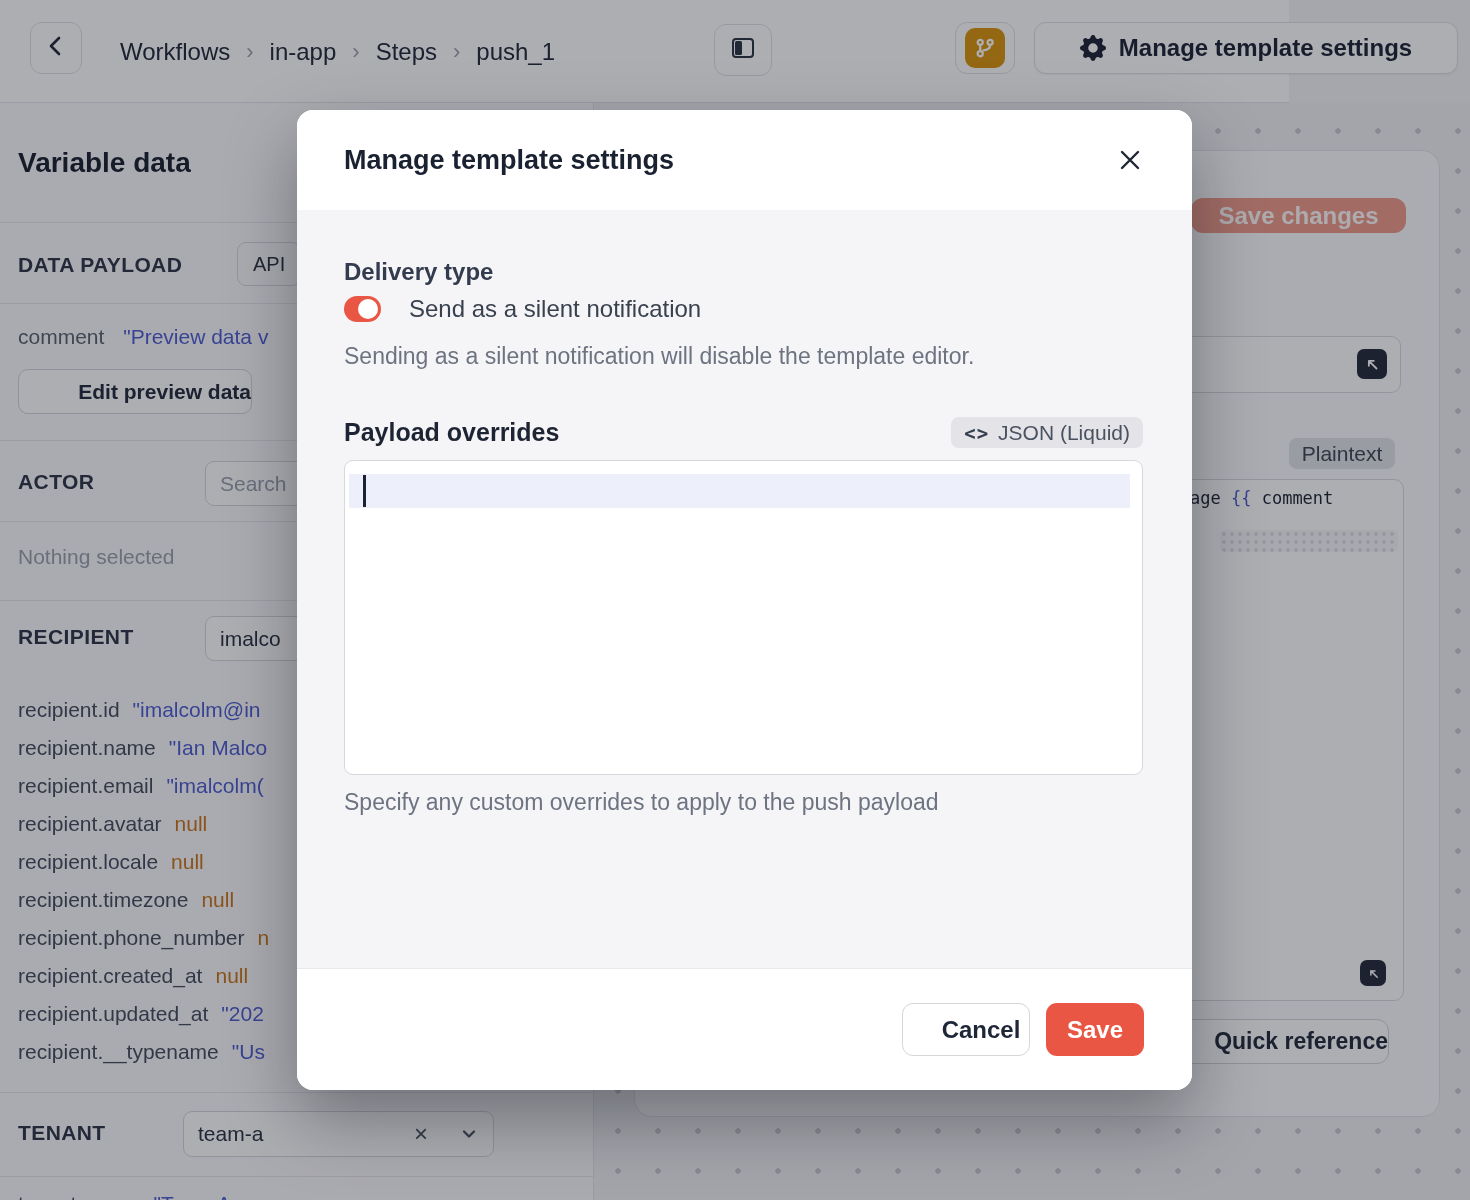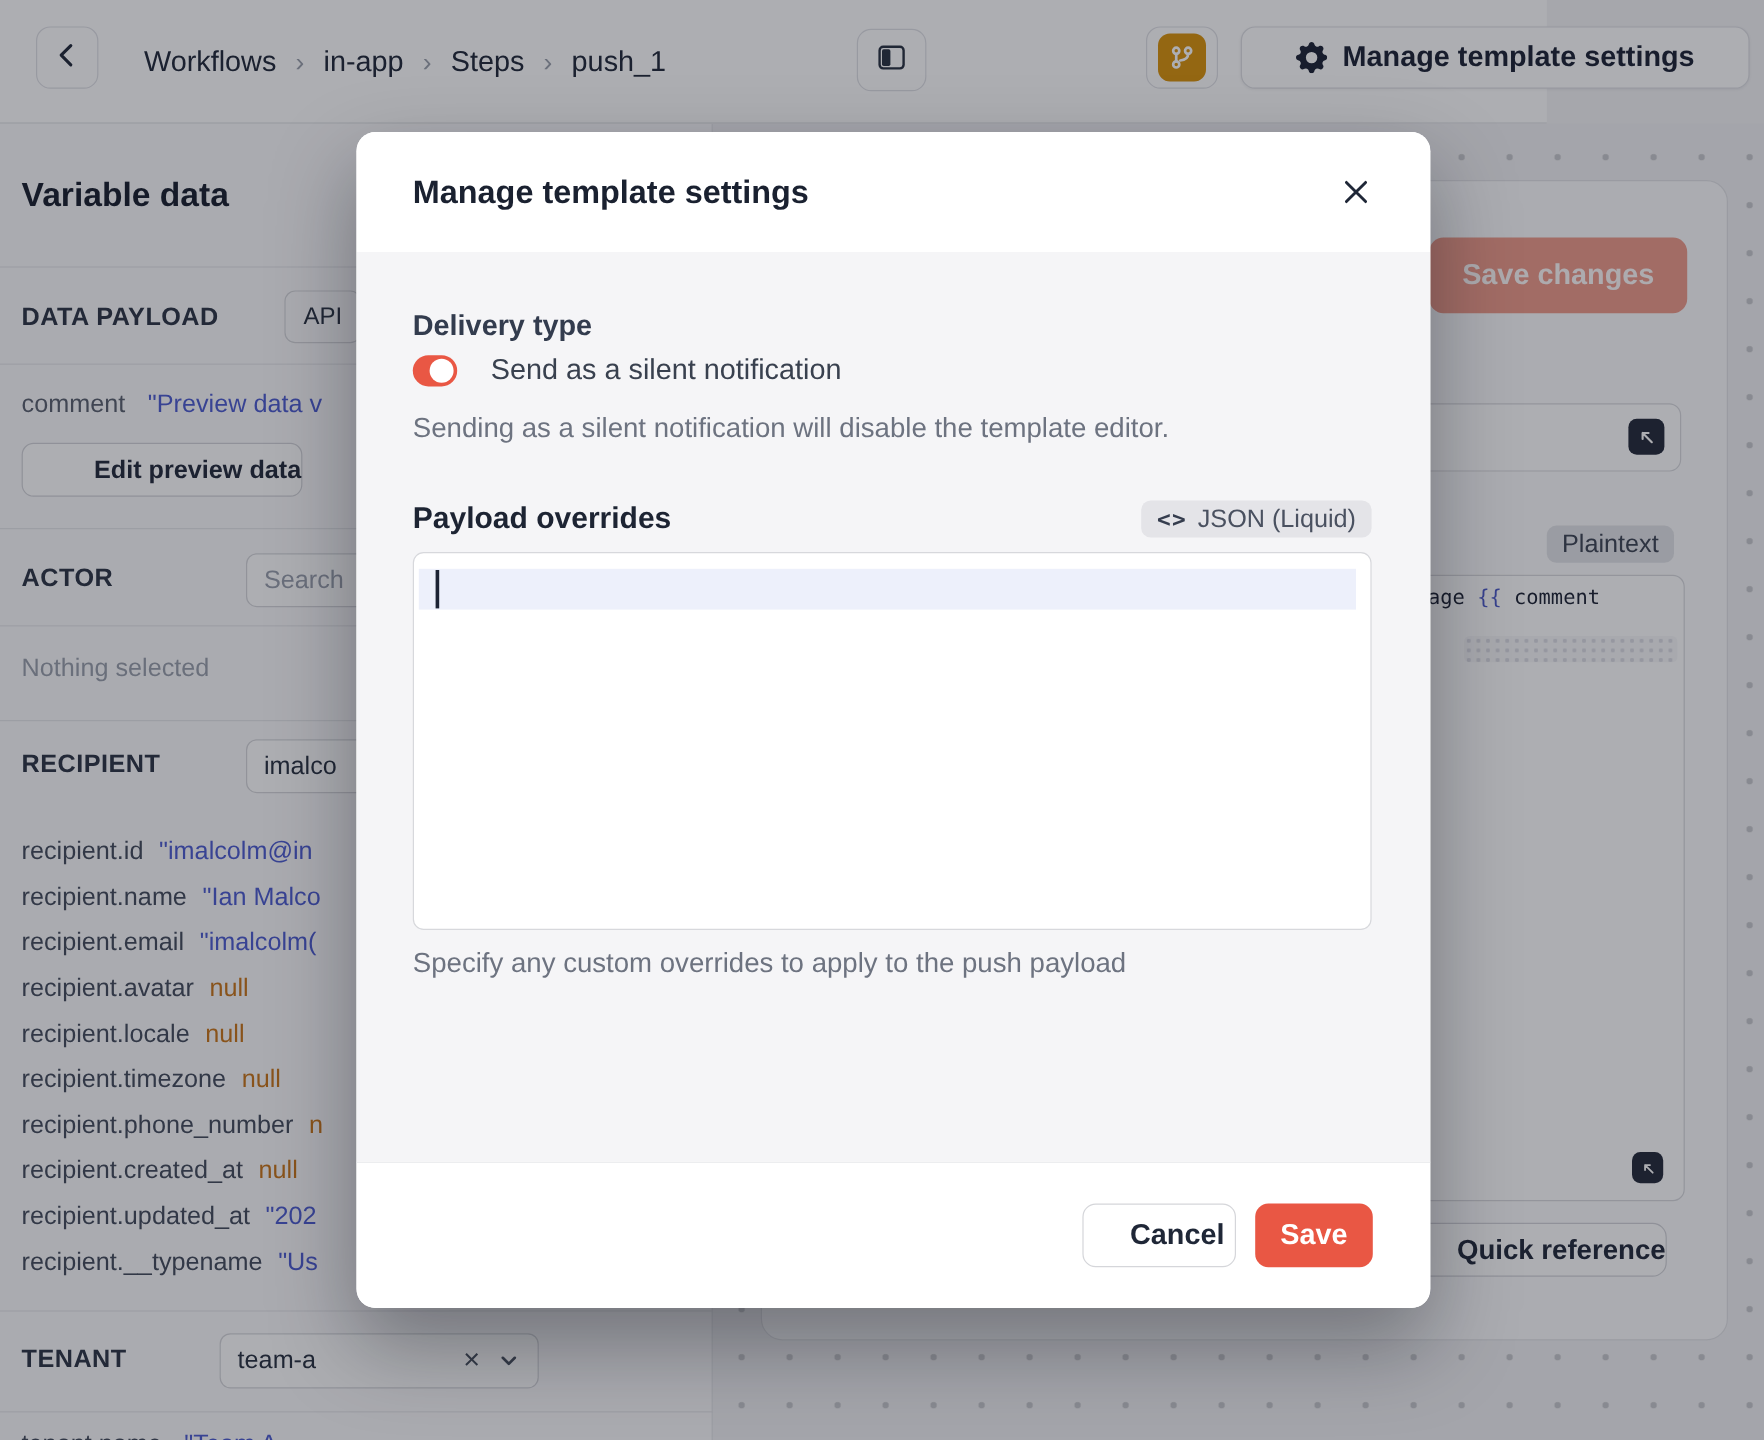--- a/index.html
+++ b/index.html
@@ -44,7 +44,7 @@
     background-image:radial-gradient(circle, #c7c8cd 2.5px, rgba(0,0,0,0) 3px);
     background-size:40px 40px; background-position:4px 8px; z-index:4; }
   .card { position:absolute; left:40px; top:47px; width:806px; height:967px; background:#fcfcfd; border:1.5px solid #e2e3e7; border-radius:18px; }
-  .save-changes { position:absolute; left:556px; top:47px; width:215px; height:63px; border:none; border-radius:12px; background:#ee9b8b; color:rgba(255,255,255,.95); font-size:24px; font-weight:600; font-family:inherit; }
+  .save-changes { position:absolute; left:556px; top:47px; width:215px; height:35px; border:none; border-radius:12px; background:#ee9b8b; color:rgba(255,255,255,.95); font-size:24px; font-weight:600; font-family:inherit; }
   .field { position:absolute; left:26px; top:185px; width:740px; height:57px; border:1.5px solid #d9dade; border-radius:10px; background:#fff; }
   .expand-sq { position:absolute; width:30px; height:30px; border-radius:7px; background:#252b3b; display:flex; align-items:center; justify-content:center; cursor:pointer; }
   .plain-chip { position:absolute; left:654px; top:287px; width:106px; height:31px; background:#e3e4e8; border-radius:8px; display:flex; align-items:center; justify-content:center; font-size:21px; color:#3f4655; }

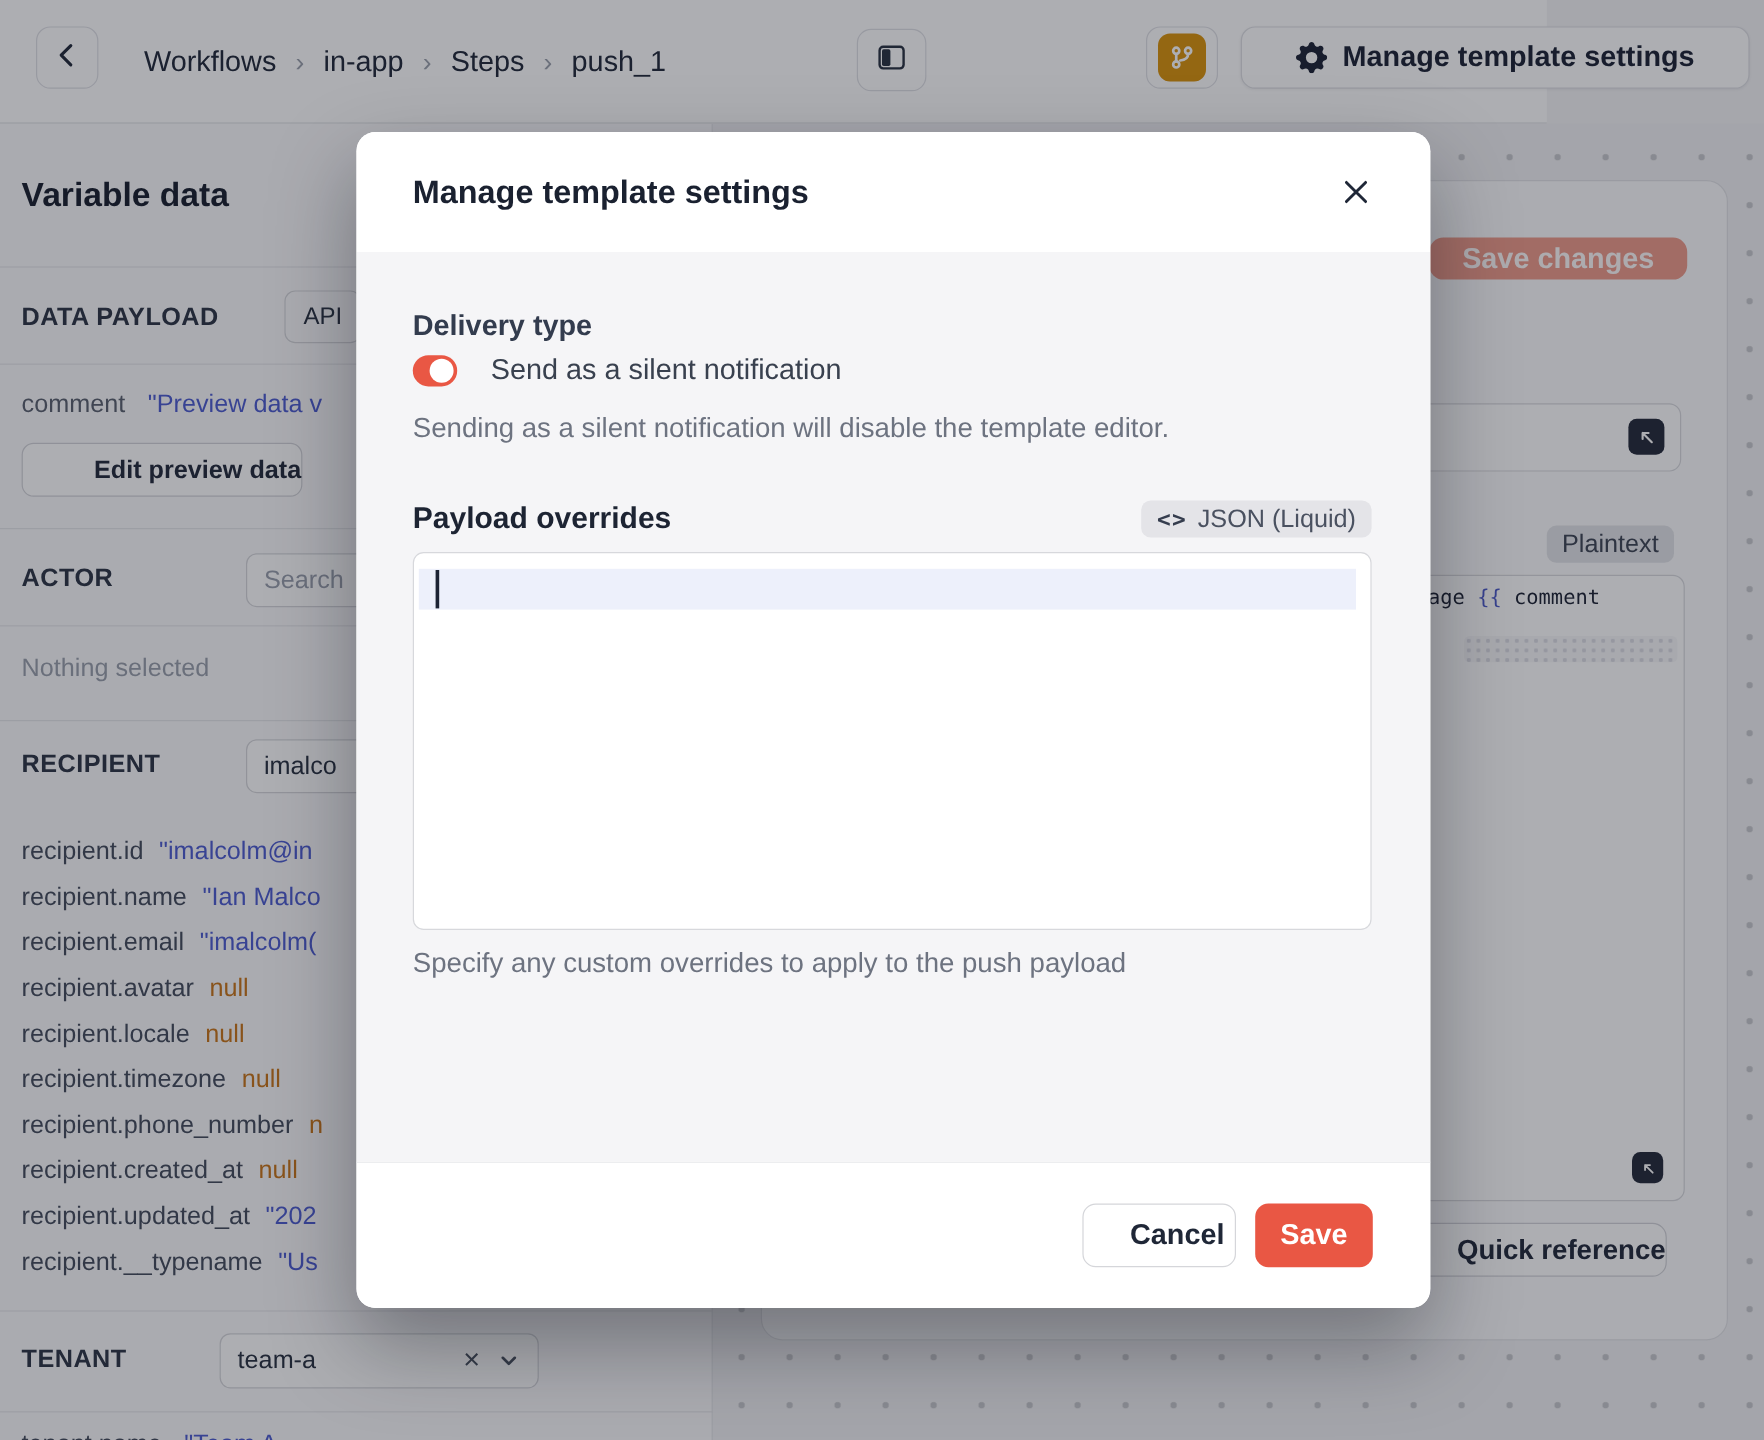--- a/index.html
+++ b/index.html
@@ -35,7 +35,7 @@
   .muted { position:absolute; left:18px; font-size:21px; color:#9aa0ac; }
   .select-box { position:absolute; border:1.5px solid #d6d7db; border-radius:9px; background:#fff; display:flex; align-items:center; font-size:21px; color:#2a3242; padding:0 14px; cursor:pointer; }
   .recipient-select { left:205px; top:513px; width:310px; height:45px; }
-  .tenant-select { left:183px; top:1008px; width:266px; height:46px; }
+  .tenant-select { left:183px; top:1008px; width:311px; height:46px;gap:17px; }
   .tenant-select .clear { margin-left:auto; color:#4a5260; font-size:24px; line-height:1; padding-right:14px; cursor:pointer; }
 
   

